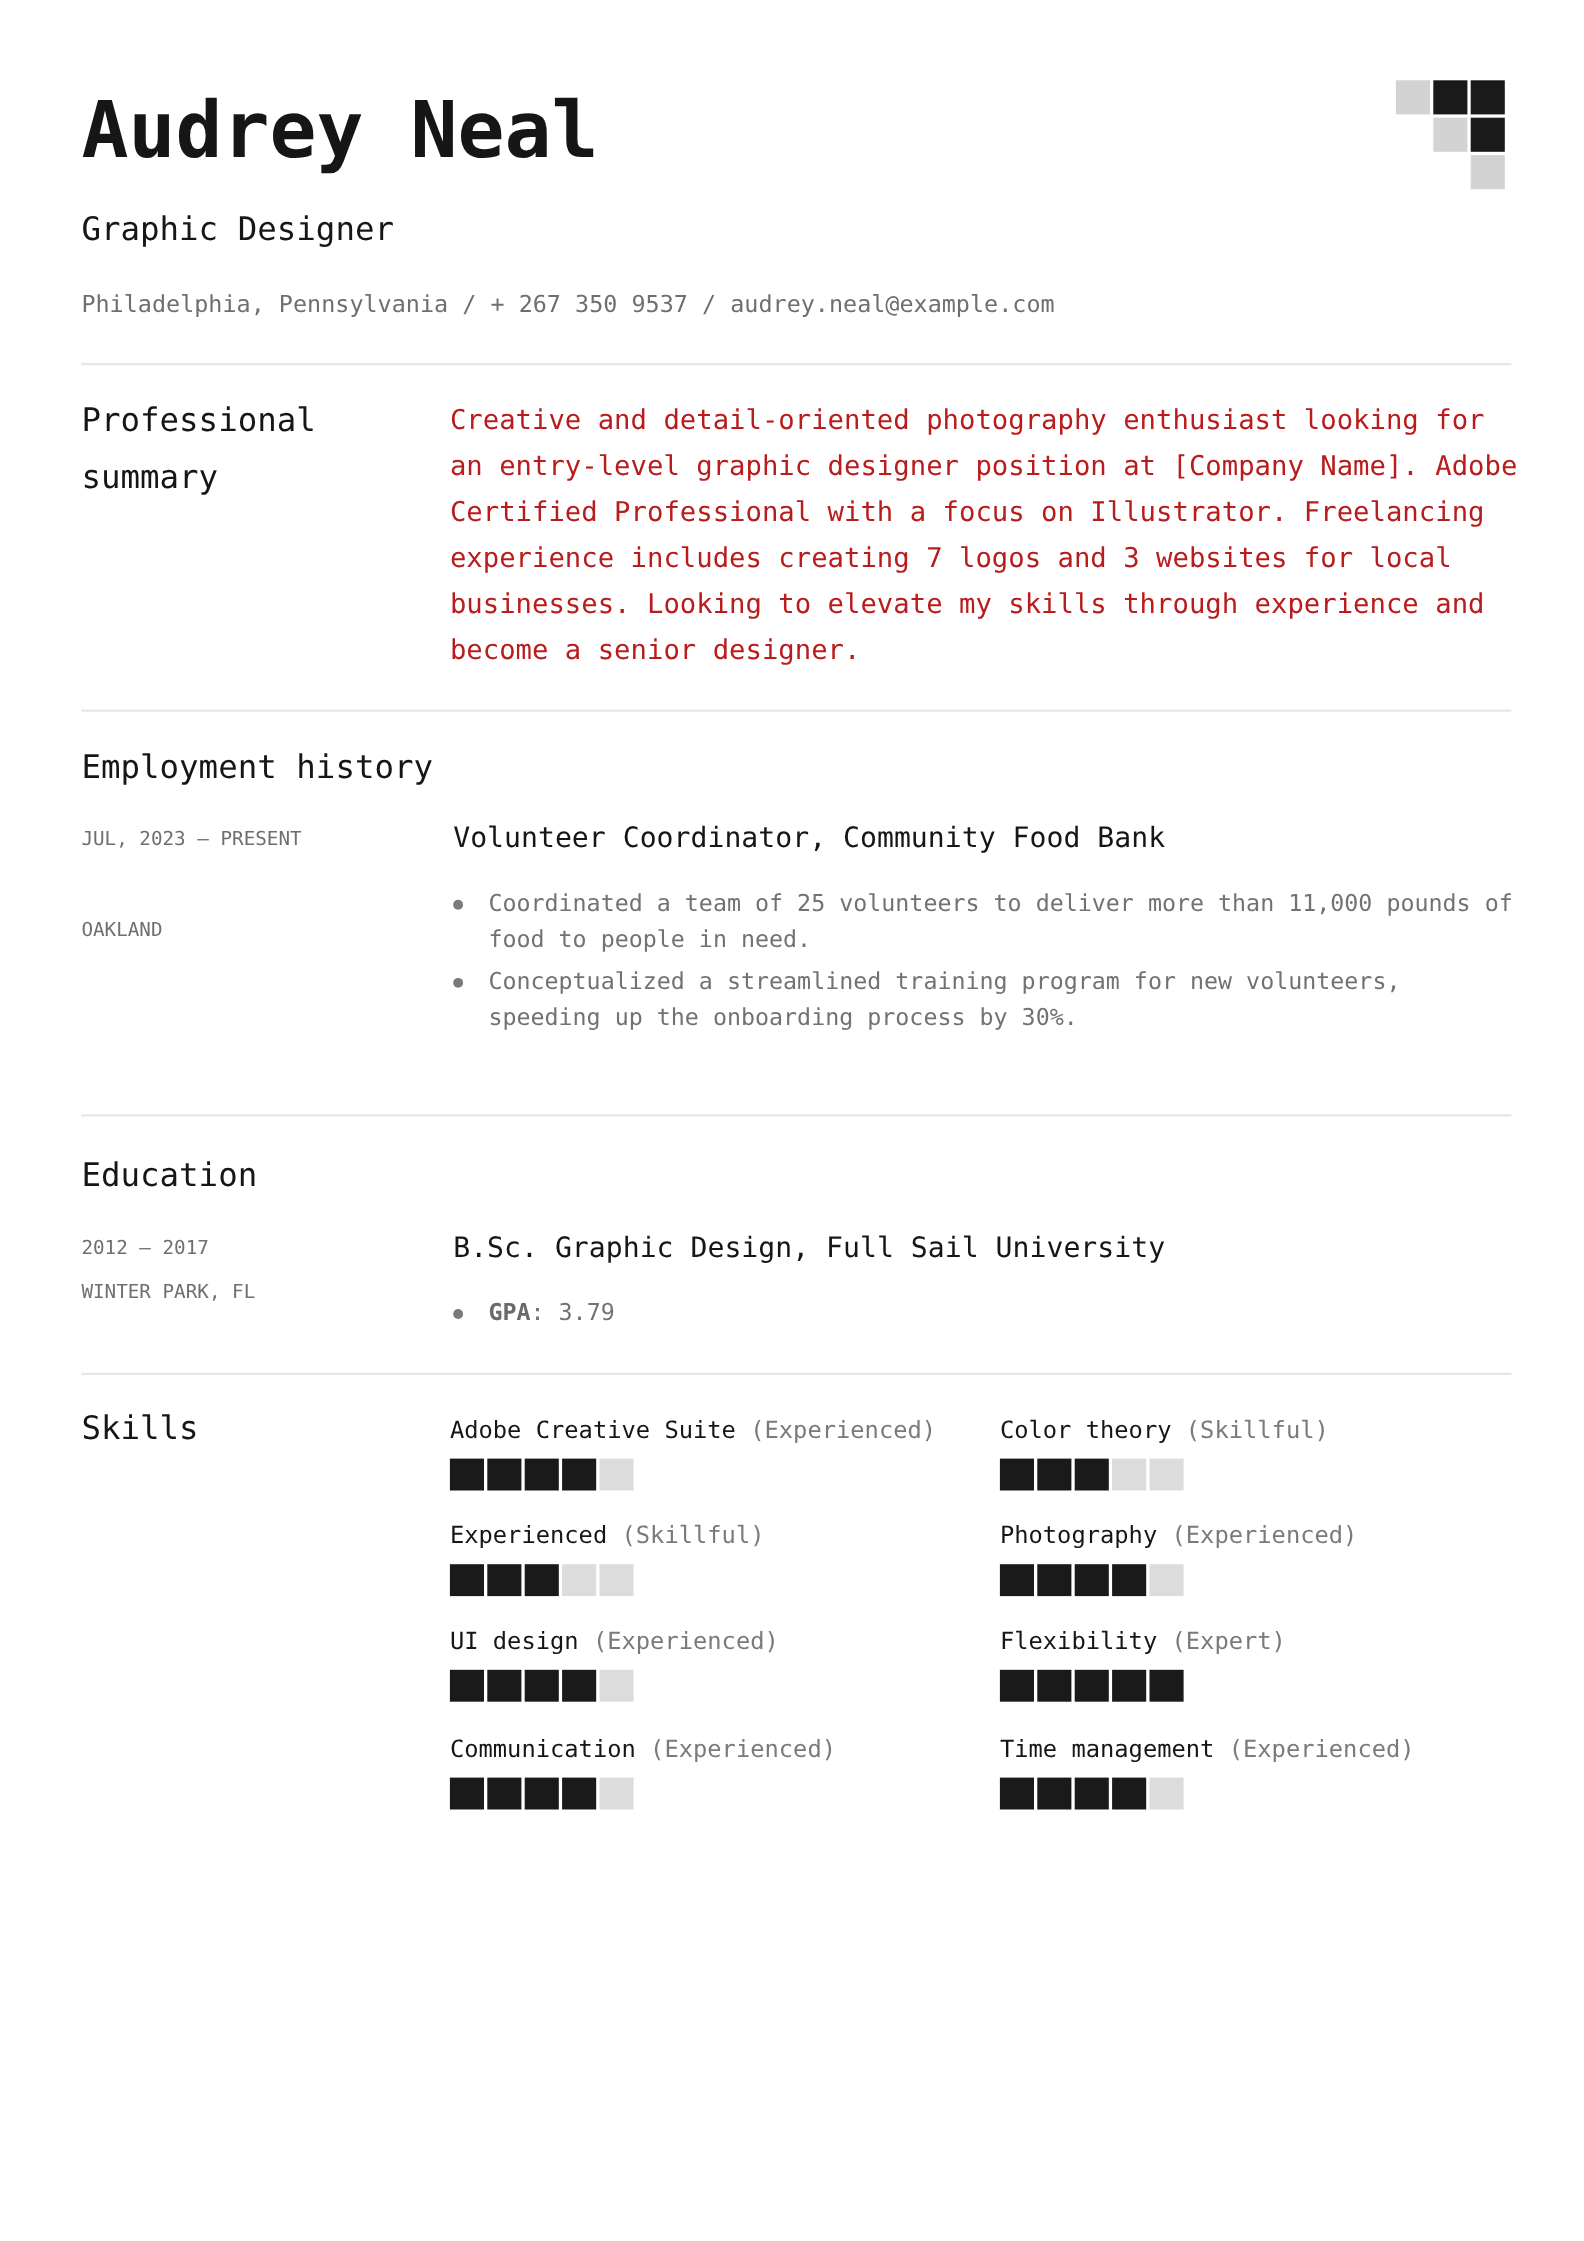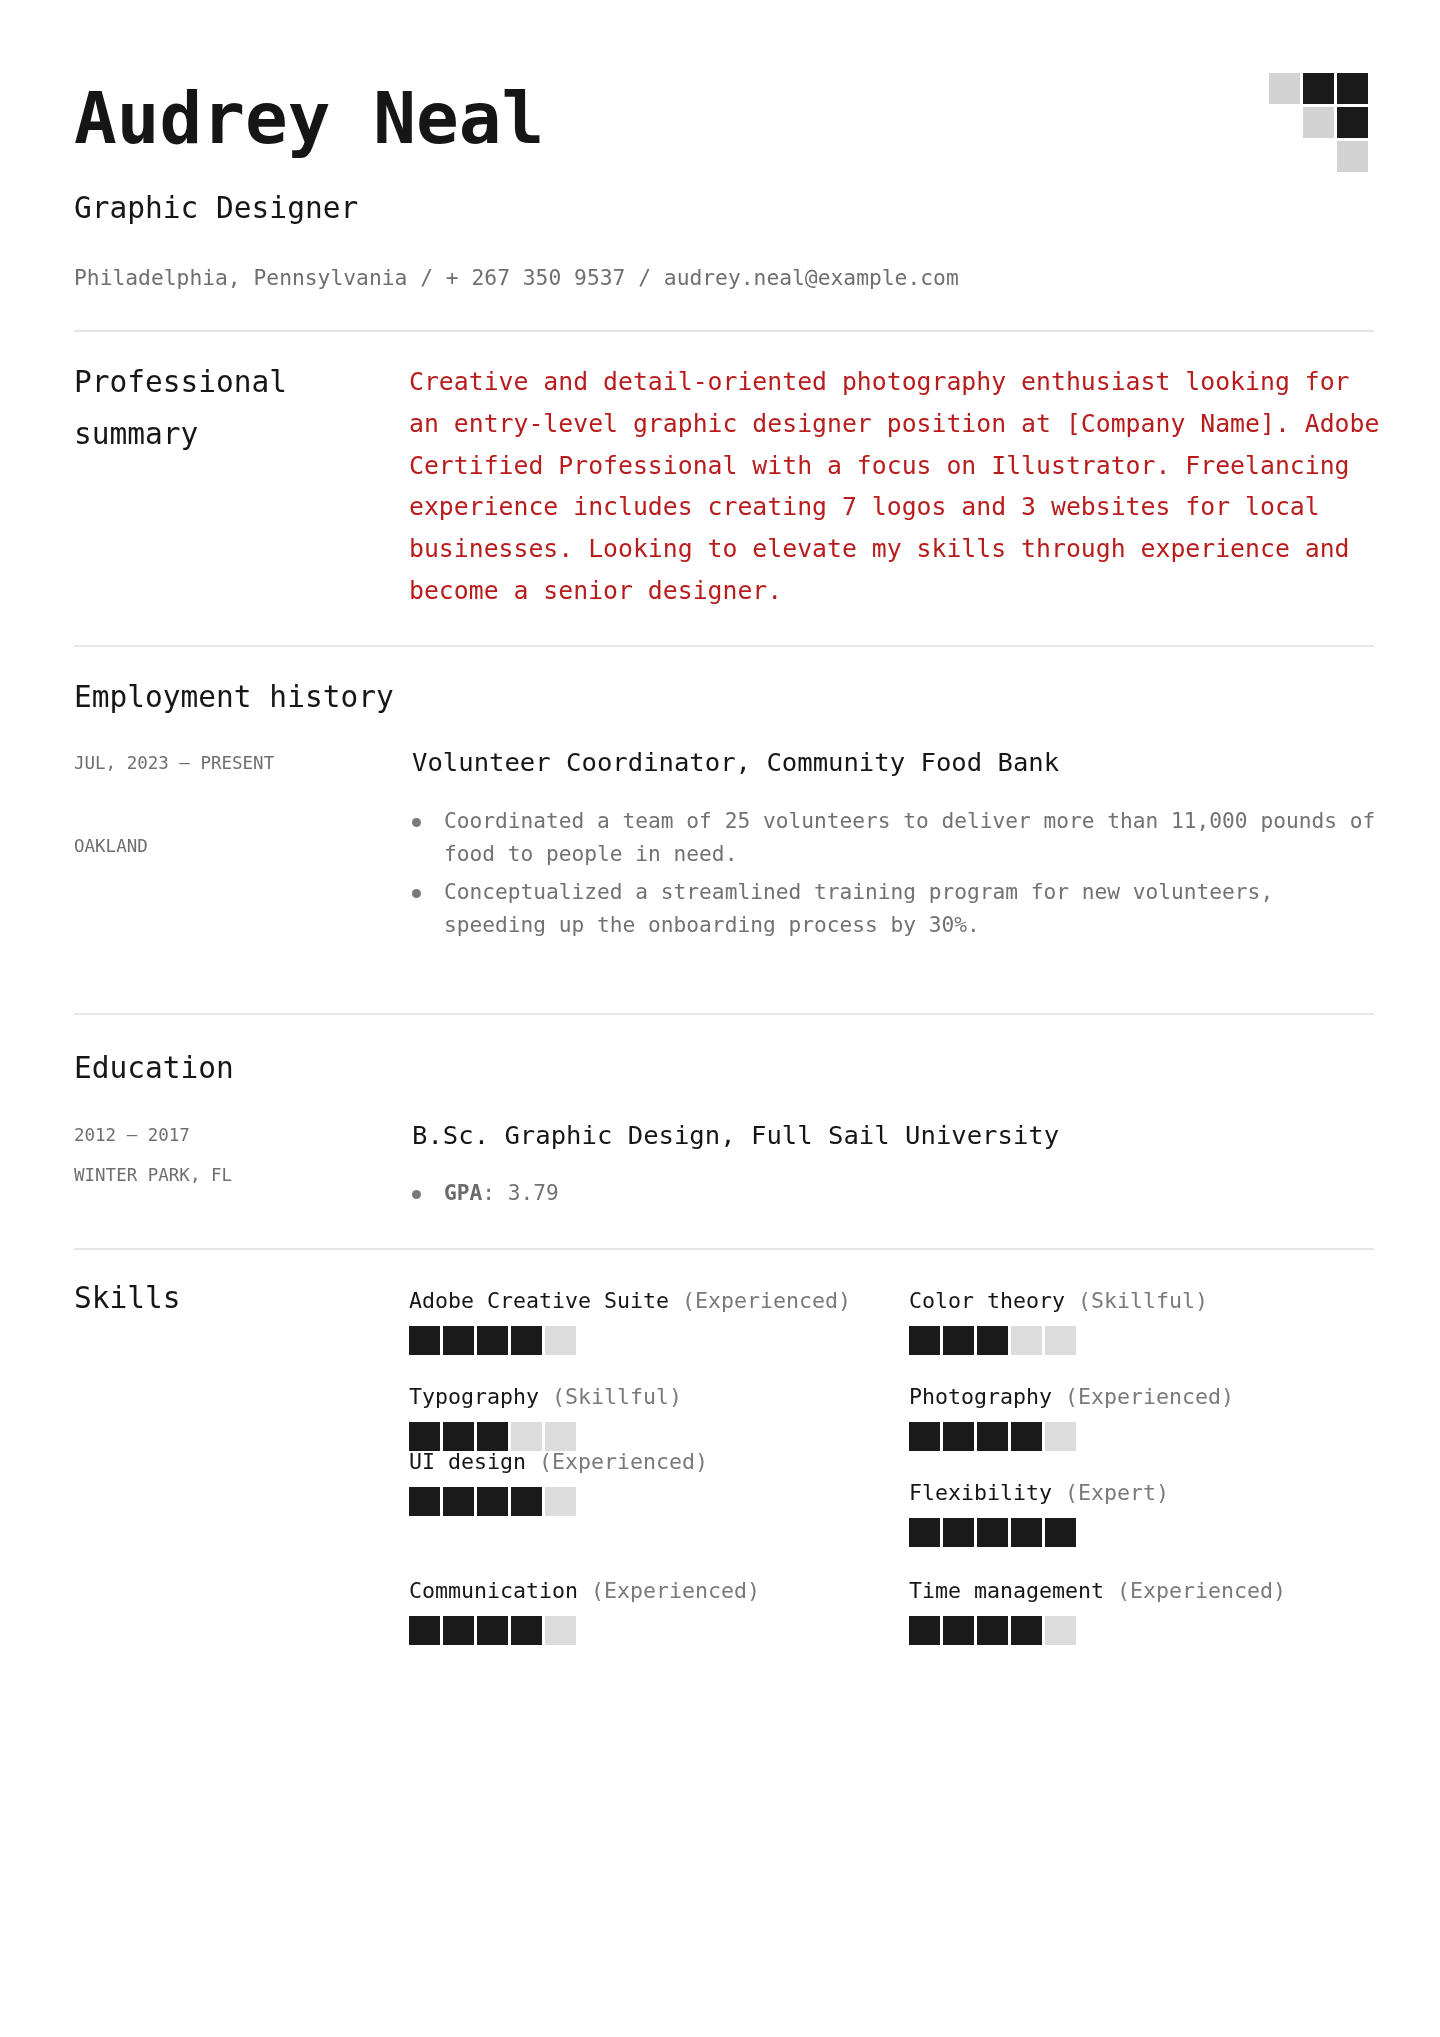--- a/index.html
+++ b/index.html
@@ -147,7 +147,7 @@
       </div>
     </div>
     <div class="skill" style="left: 409px; top: 1383px;">
-      <div class="label"><span>Typography</span><span class="level"> (Skillful)</span></div>
+      <div class="label"><span>Experienced</span><span class="level"> (Skillful)</span></div>
       <div class="bar">
         <div class="blk on"></div>
         <div class="blk on"></div>

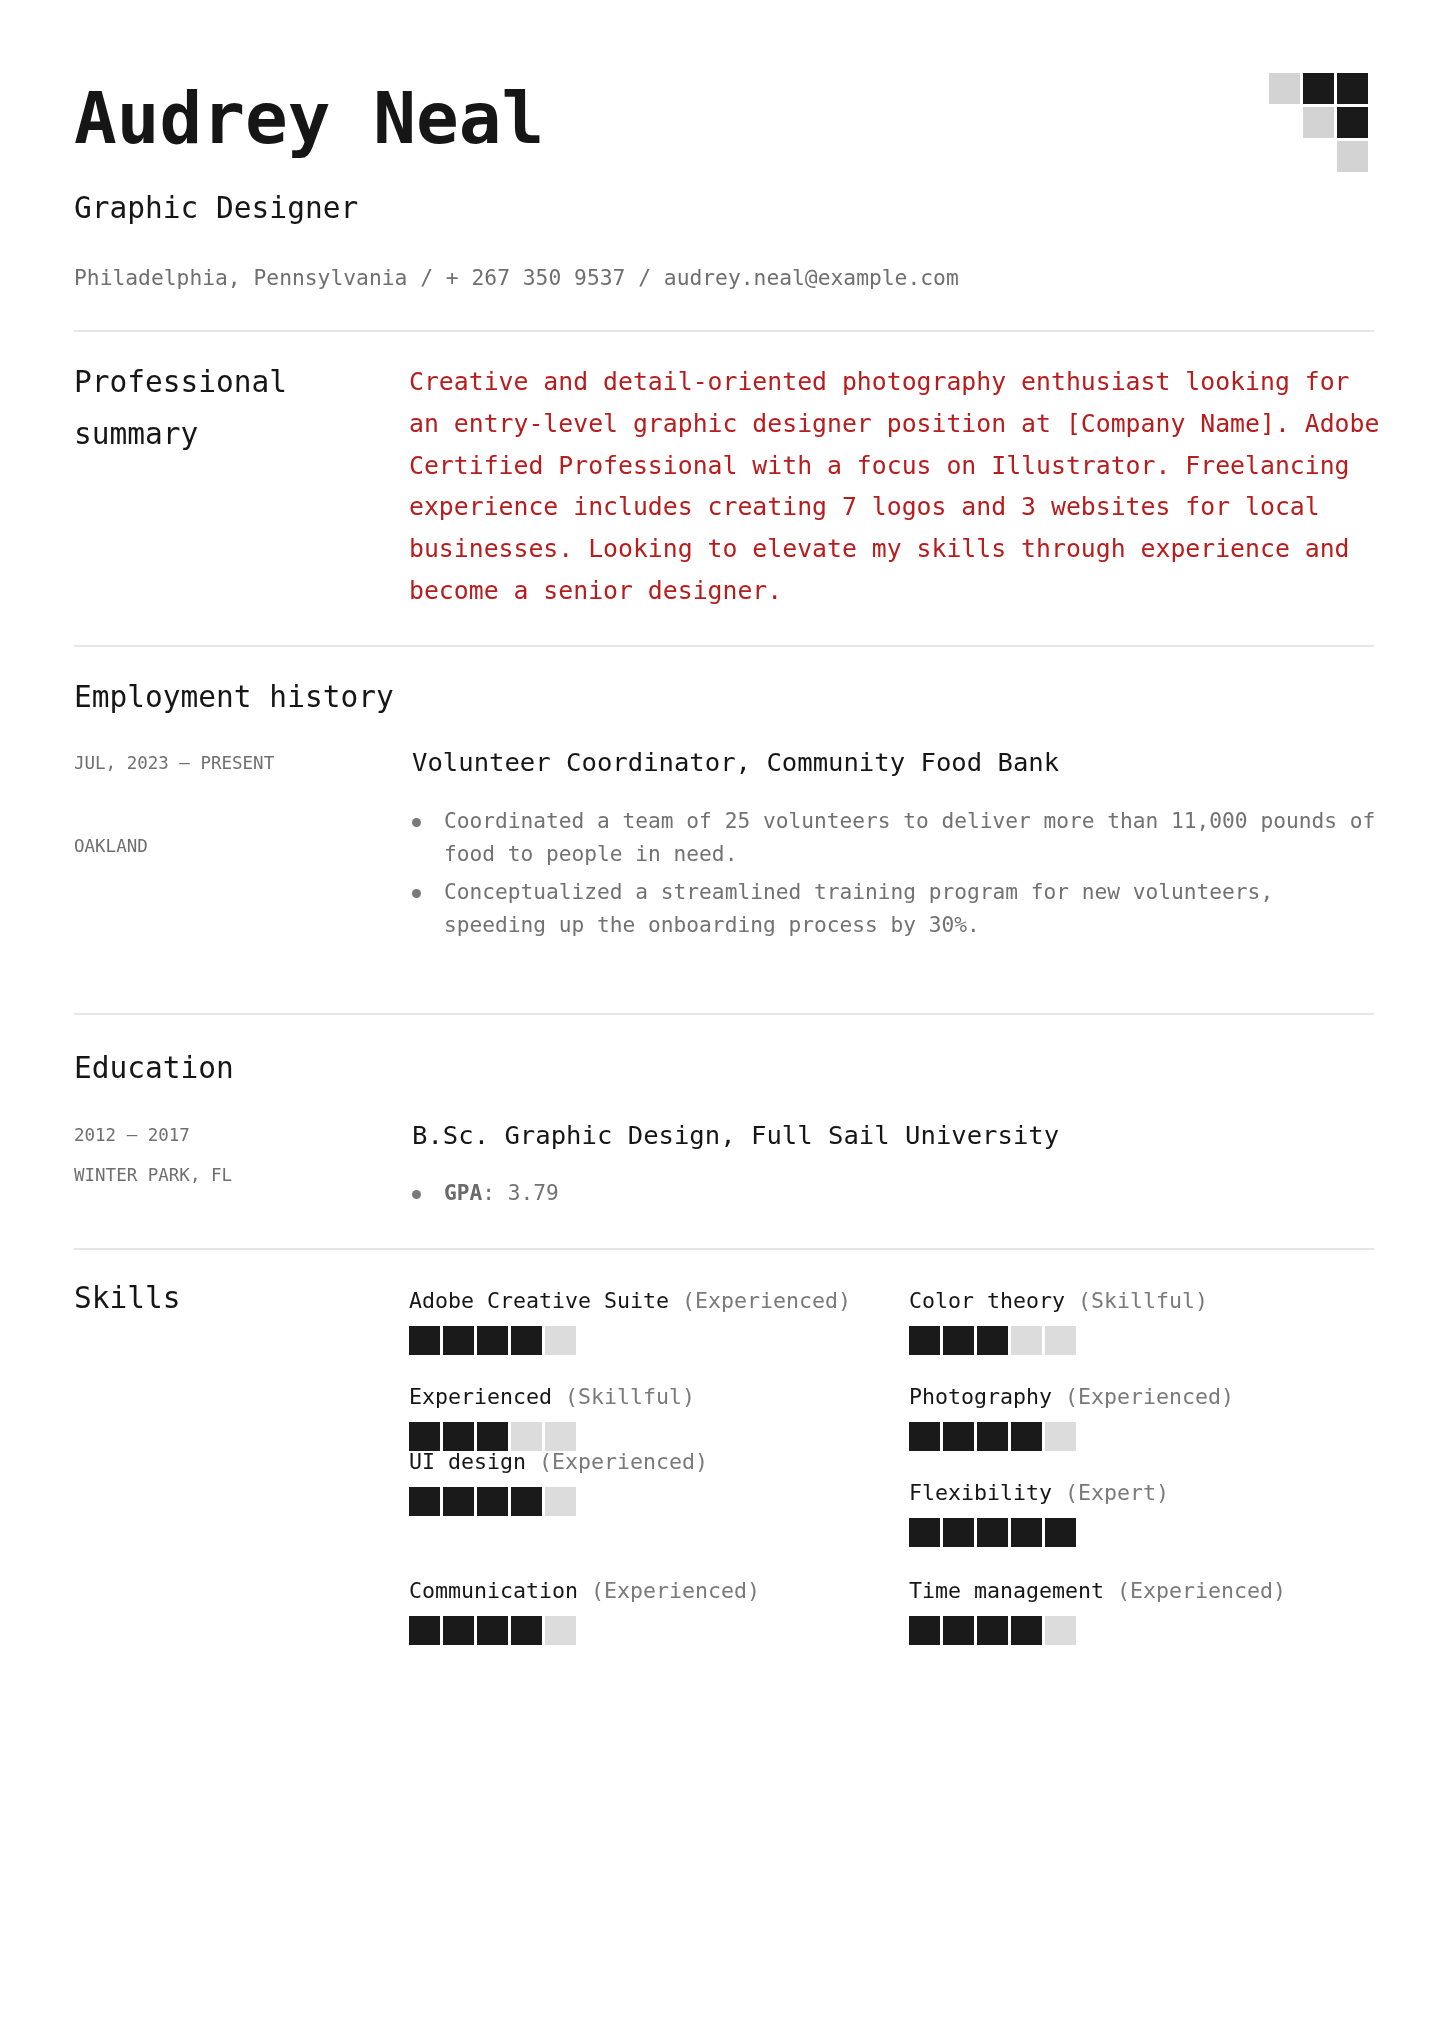--- a/index.html
+++ b/index.html
@@ -166,7 +166,7 @@
         <div class="blk off"></div>
       </div>
     </div>
-    <div class="skill" style="left: 409px; top: 1448px;">
+    <div class="skill" style="left: 409px; top: 1479px;">
       <div class="label"><span>UI design</span><span class="level"> (Experienced)</span></div>
       <div class="bar">
         <div class="blk on"></div>

